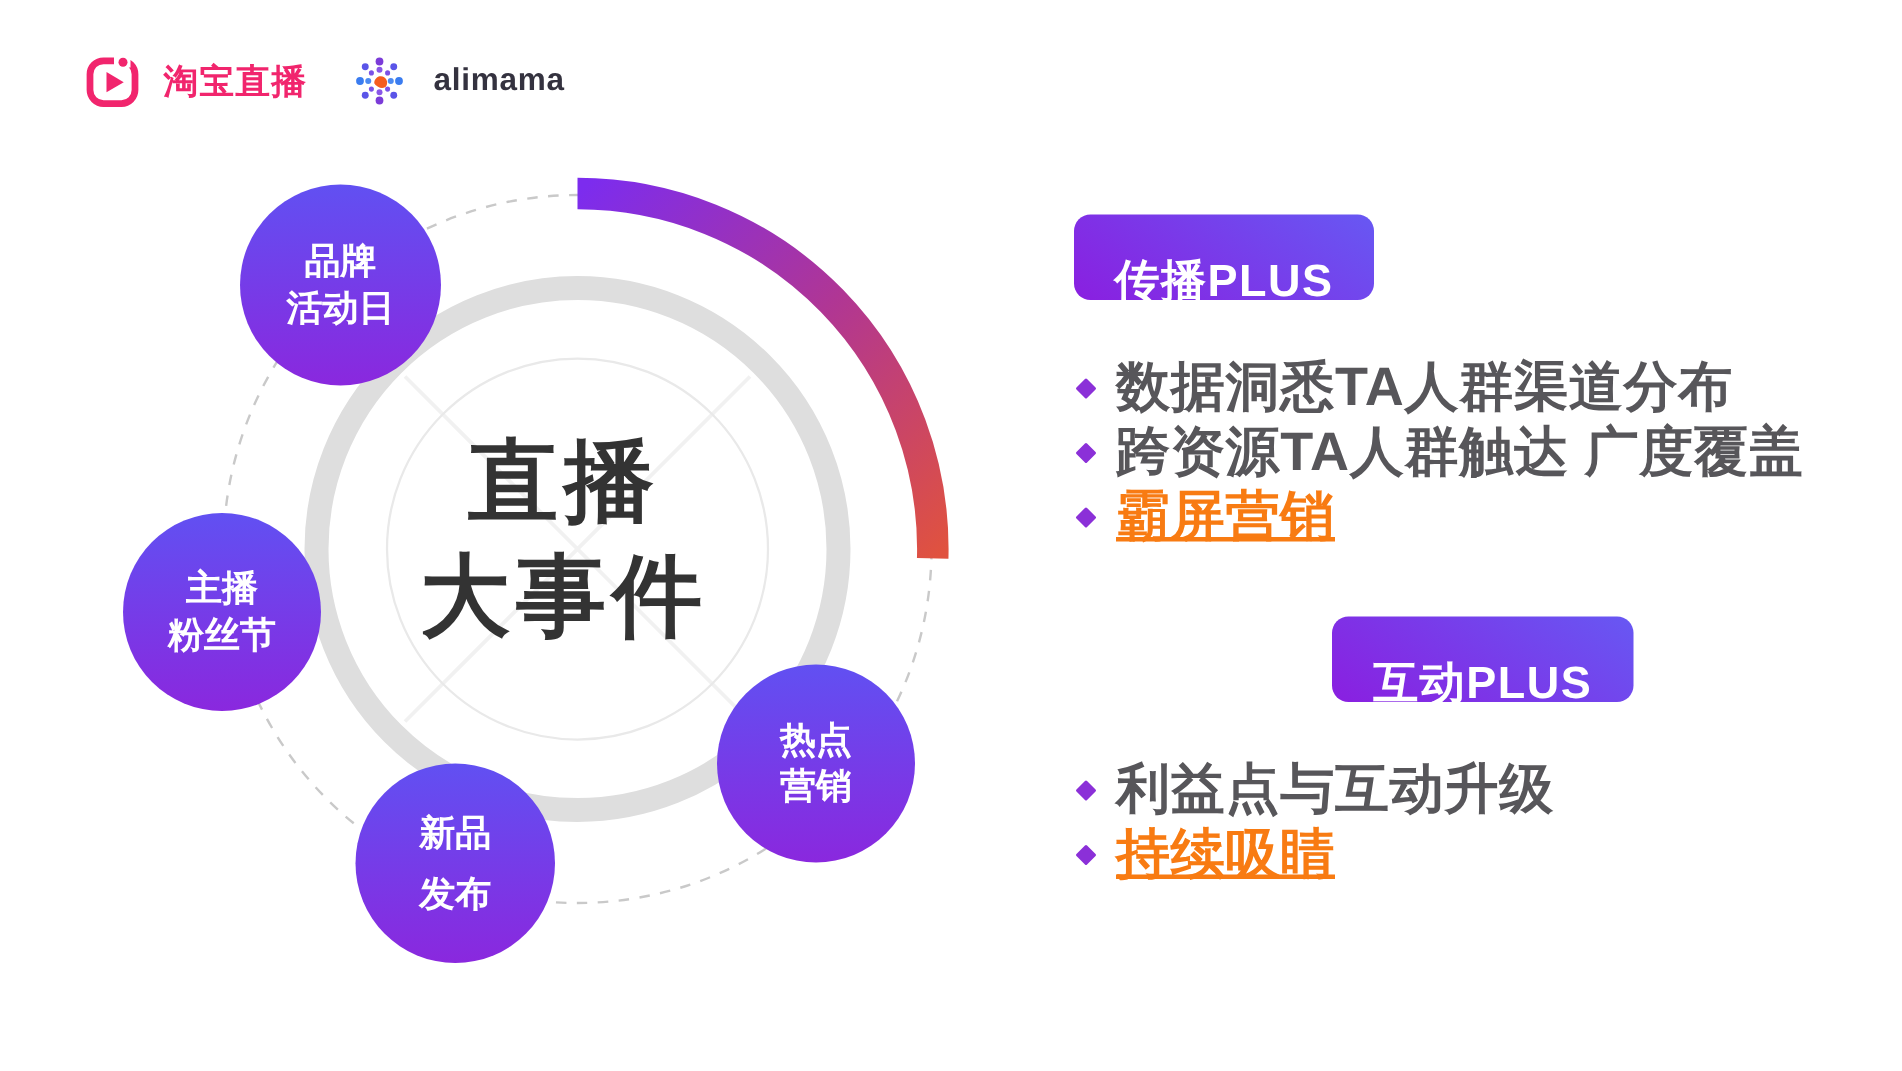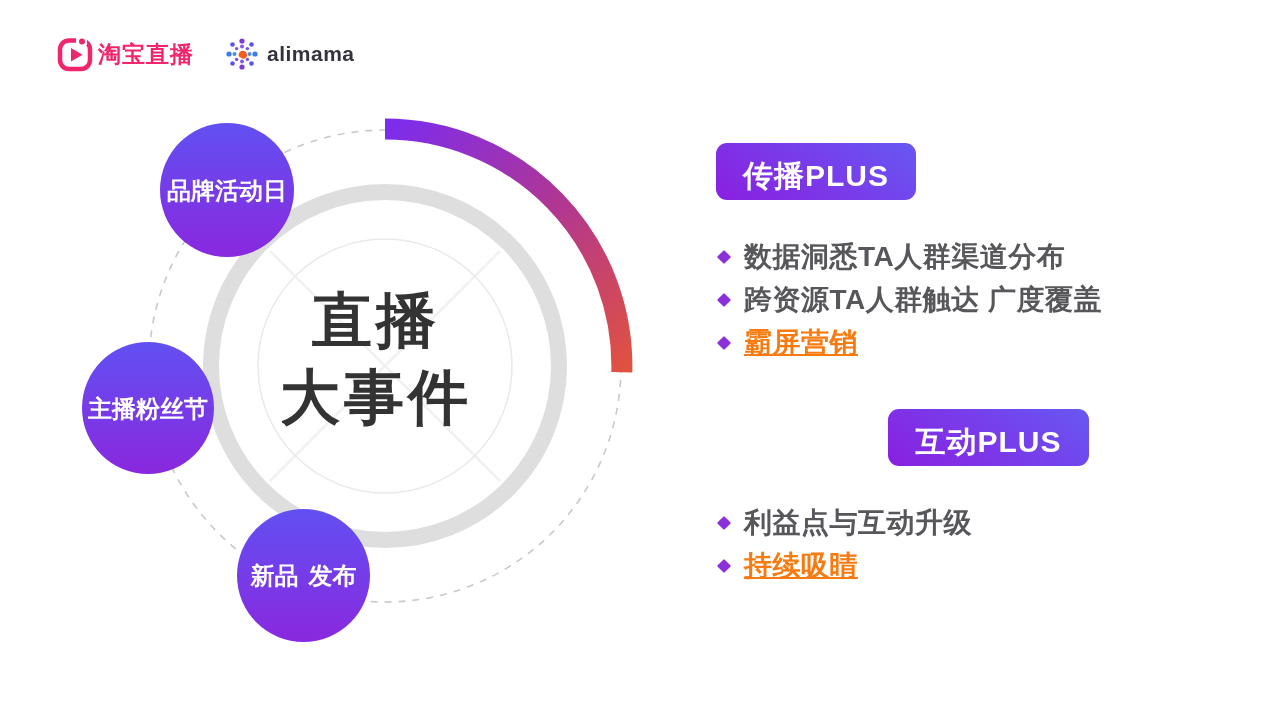--- a/index.html
+++ b/index.html
@@ -34,7 +34,7 @@
     position:absolute;left:57px;top:34px;
     display:flex;align-items:center;gap:28px;
   }
-  .logo{display:flex;align-items:center;gap:5px;text-align:center;}
+  .logo{display:flex;align-items:center;gap:16px;text-align:center;}
   .logo-taobao-label{
     color:var(--brand-pink);
     font-size:23px;font-weight:800;letter-spacing:1px;

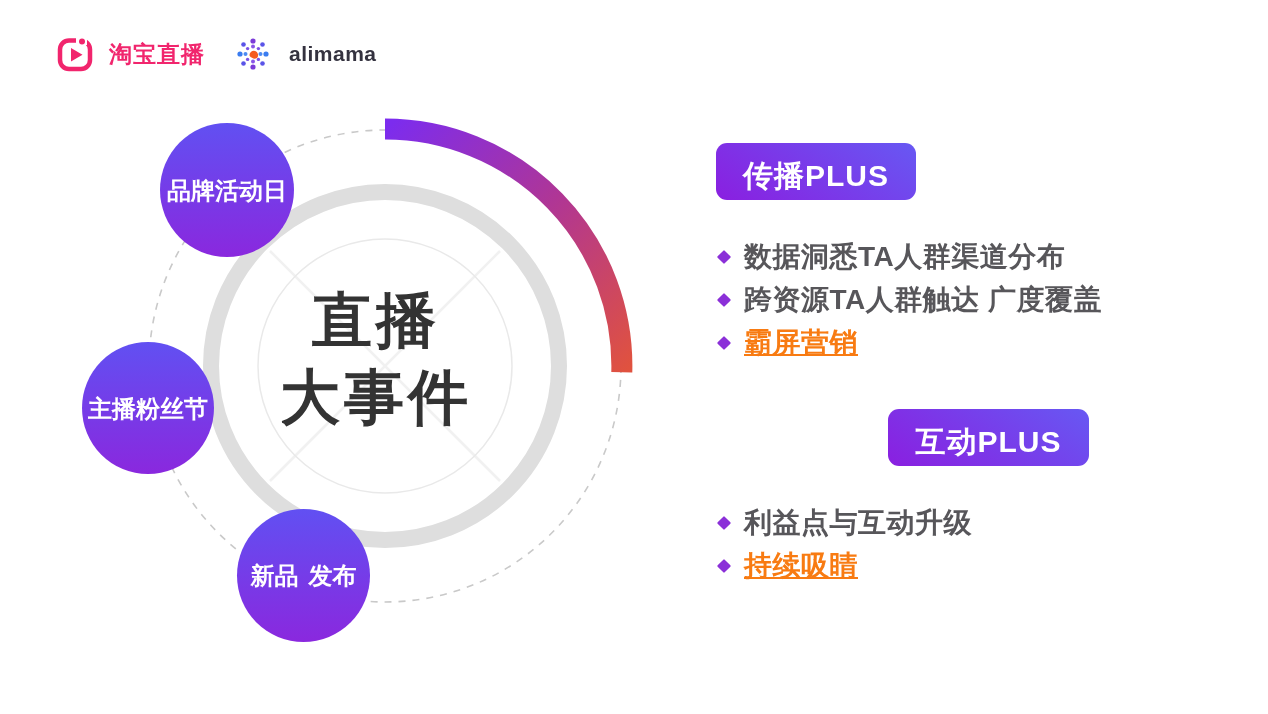--- a/index.html
+++ b/index.html
@@ -57,8 +57,8 @@
   .bubble{
     position:absolute;border-radius:50%;
     background:linear-gradient(180deg,var(--bubble-top) 0%,var(--bubble-bottom) 100%);
-    color:#fff;display:flex;flex-direction:row;
-    align-items:center;justify-content:center;
+    color:#fff;display:flex;flex-direction:column;
+    justify-content:center;
     font-size:24px;font-weight:700;line-height:31px;text-align:center;
   }
   .bubble-1{left:160px;top:123px;width:134px;height:134px;}

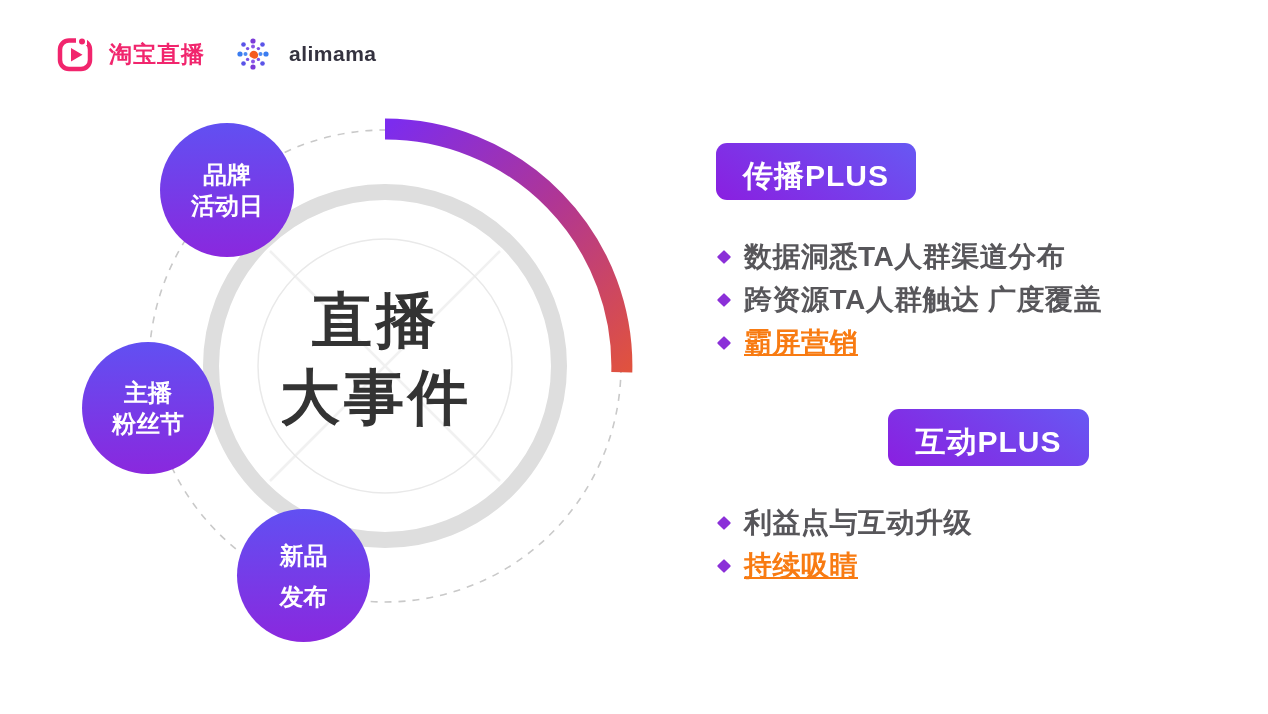--- a/index.html
+++ b/index.html
@@ -70,7 +70,7 @@
   .right-col{position:absolute;left:716px;top:143px;width:545px;}
   .plus-badge{
     display:inline-block;height:57px;line-height:57px;
-    padding:4px 27px;border-radius:11px;
+    padding:16px 27px;border-radius:11px;
     background:linear-gradient(35deg,var(--badge-from) 0%,var(--badge-to) 100%);
     color:#fff;font-size:30px;font-weight:700;letter-spacing:1px;
   }

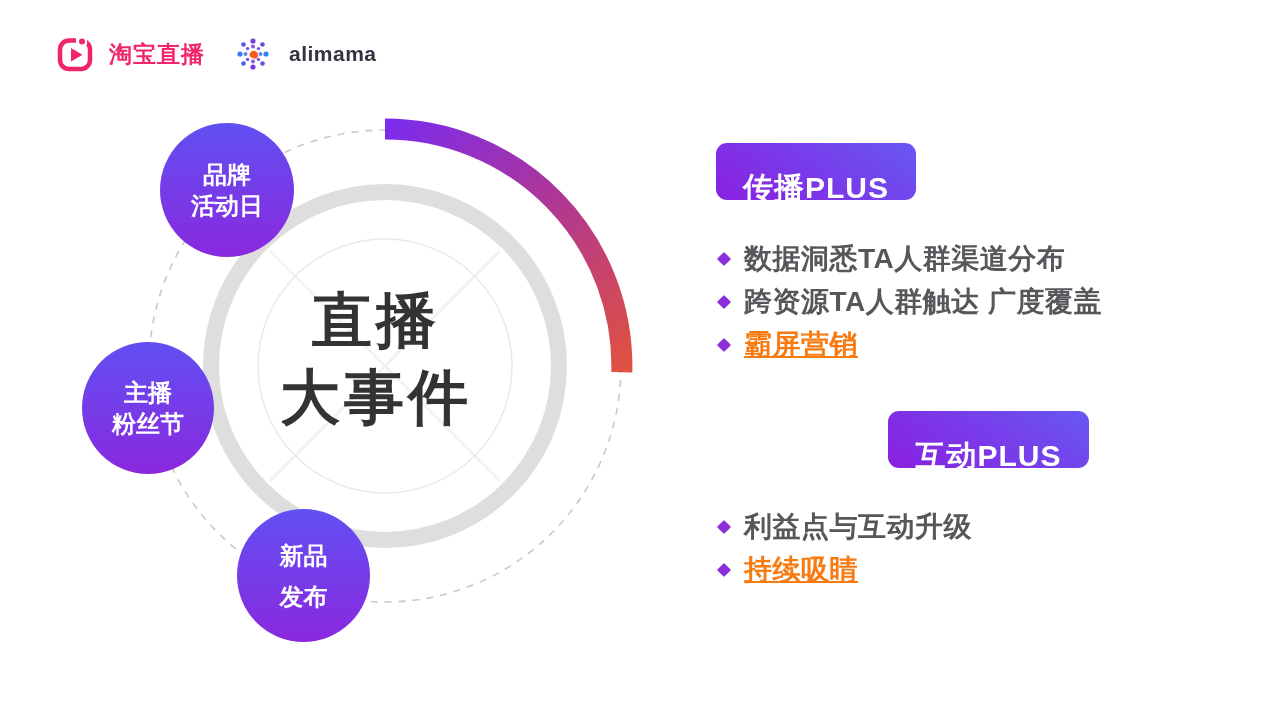--- a/index.html
+++ b/index.html
@@ -79,7 +79,7 @@
     display:flex;align-items:center;
     height:43px;
     color:var(--bullet-text);
-    font-size:28px;font-weight:600;letter-spacing:.5px;
+    font-size:36px;font-weight:600;letter-spacing:.5px;
     white-space:nowrap;
   }
   .bullets li.em span.txt{color:var(--accent-orange);font-weight:700;text-decoration:underline;}

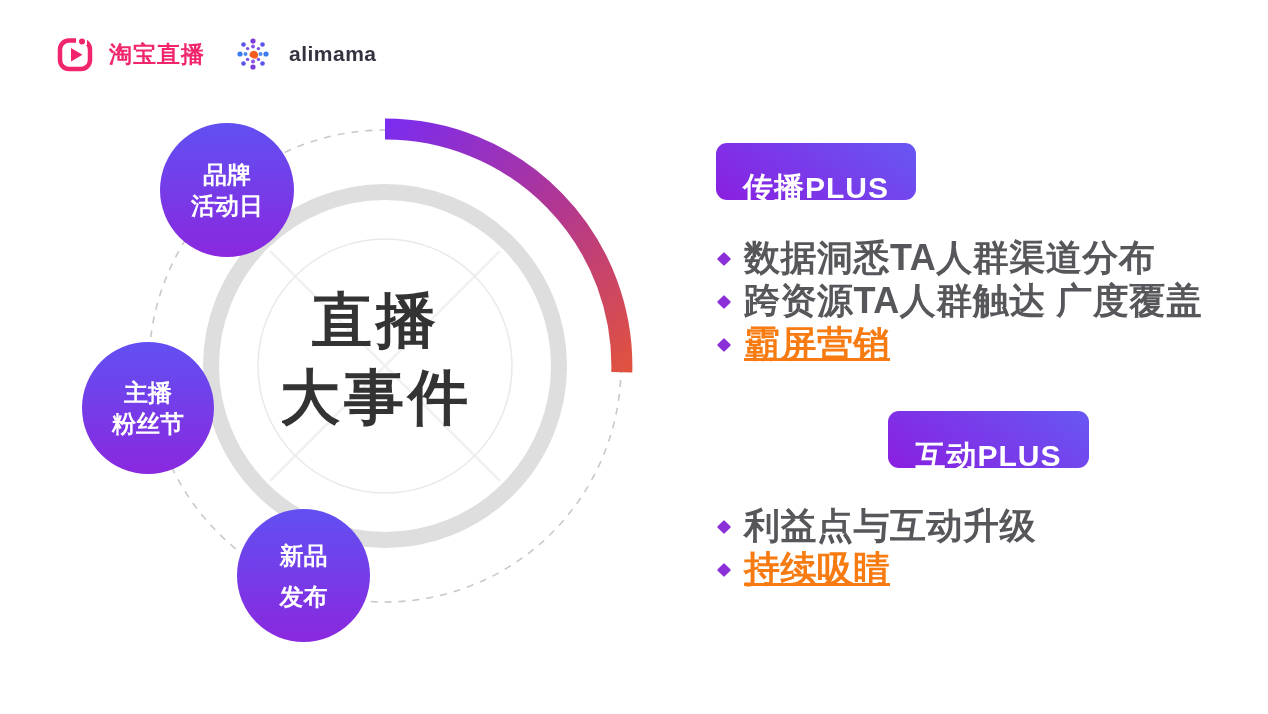--- a/index.html
+++ b/index.html
@@ -171,6 +171,10 @@
       <span>新品</span>
       <span>发布</span>
     </div>
+    <div class="bubble bubble-4">
+      <span>热点</span>
+      <span>营销</span>
+    </div>
   </div>
 
   <div class="right-col">

